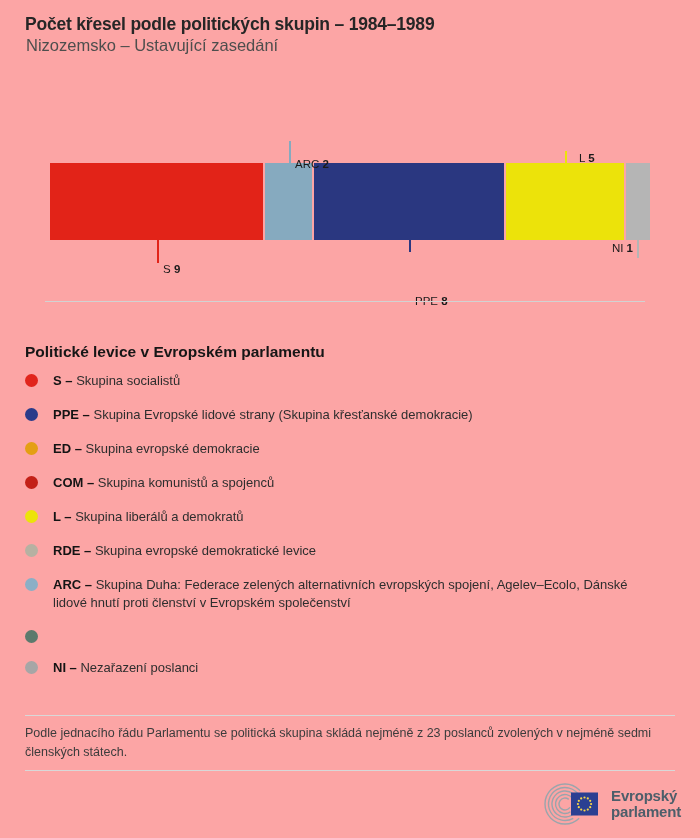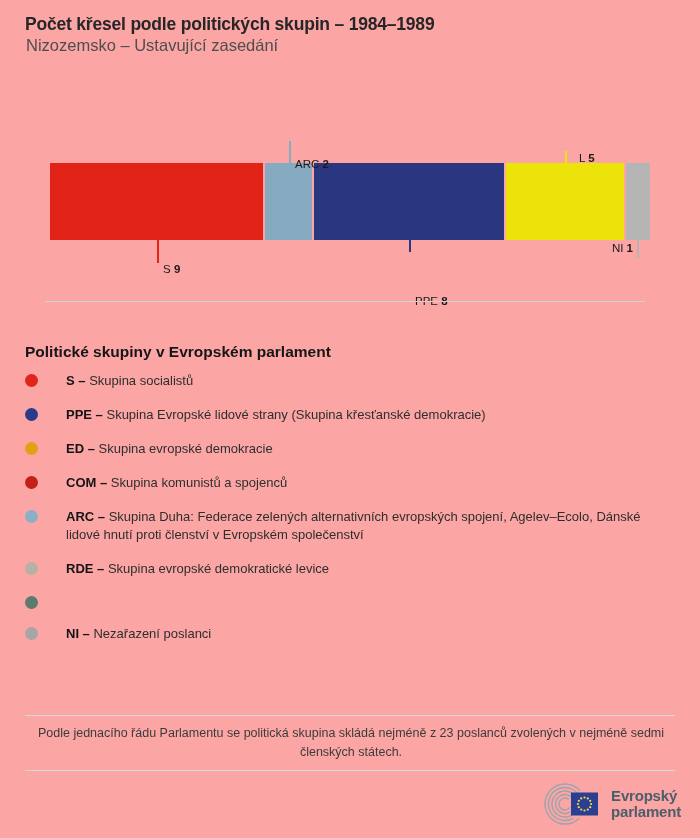--- a/index.html
+++ b/index.html
@@ -102,7 +102,7 @@
     <div class="total-rule"></div>
   </div>
 
-  <div class="legend-heading">Politické skupiny v Evropském parlament</div>
+  <div class="legend-heading">Politické levice v Evropském parlamentu</div>
   <ul class="legend">
       <li>
         <span class="dot" style="background: rgb(225, 37, 28);"></span>

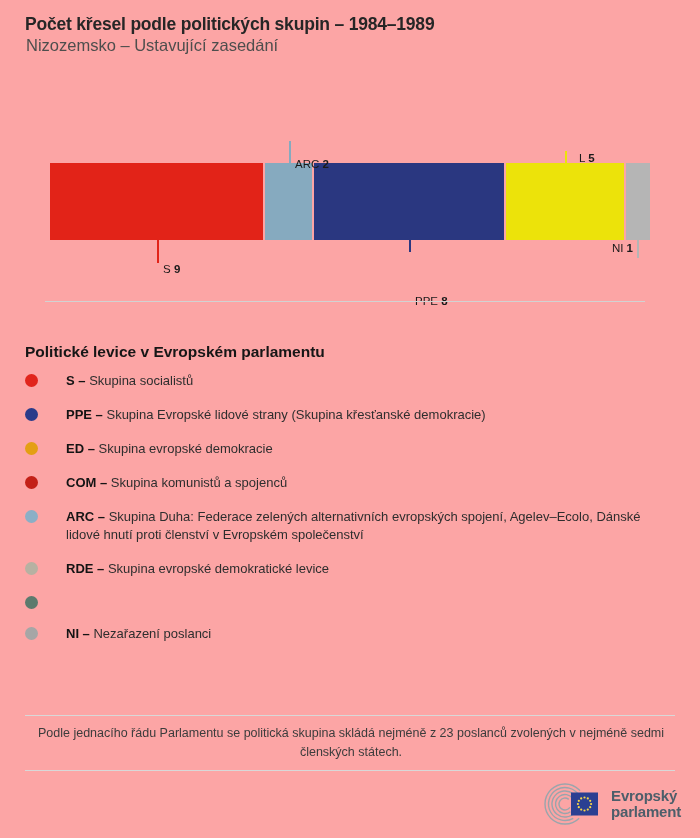--- a/index.html
+++ b/index.html
@@ -45,7 +45,7 @@
     position:absolute; left:25px; top:372px; width:645px;
     list-style:none; margin:0; padding:0;
   }
-  .legend li { display:flex; align-items:flex-start; margin-bottom:16.5px;gap:13px; }
+  .legend li { display:flex; align-items:flex-start; margin-bottom:16.5px; }
   .dot {
     width:13px; height:13px; border-radius:50%;
     flex:0 0 13px; margin-top:2px; margin-right:15px;

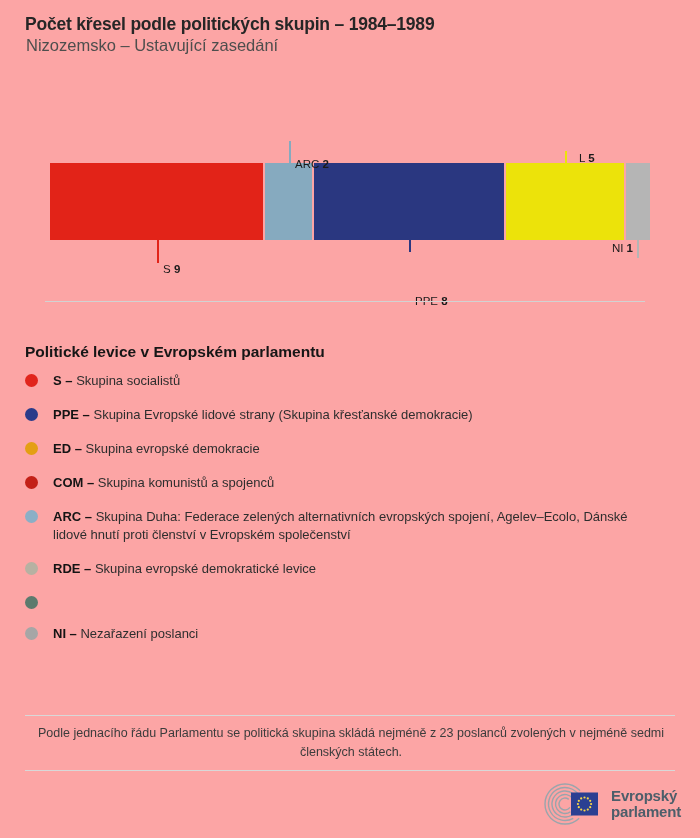--- a/index.html
+++ b/index.html
@@ -121,6 +121,10 @@
         <span class="legend-text"><b>COM – </b><span>Skupina komunistů a spojenců</span></span>
       </li>
       <li>
+        <span class="dot" style="background: rgb(236, 227, 10);"></span>
+        <span class="legend-text"><b>L – </b><span>Skupina liberálů a demokratů</span></span>
+      </li>
+      <li>
         <span class="dot" style="background: rgb(139, 175, 198);"></span>
         <span class="legend-text"><b>ARC – </b><span>Skupina Duha: Federace zelených alternativních evropských spojení, Agelev–Ecolo, Dánské lidové hnutí proti členství v Evropském společenství</span></span>
       </li>

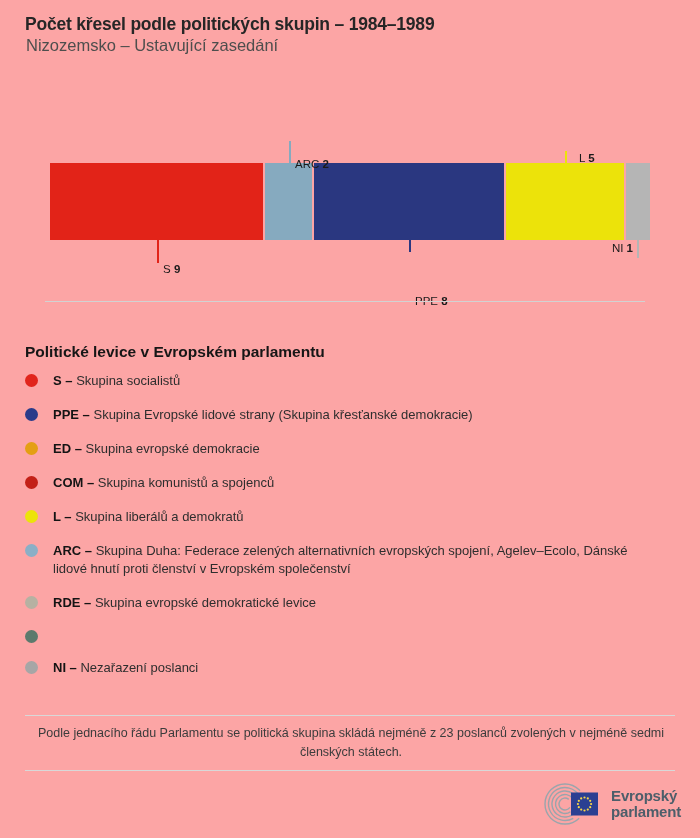--- a/index.html
+++ b/index.html
@@ -125,12 +125,12 @@
         <span class="legend-text"><b>L – </b><span>Skupina liberálů a demokratů</span></span>
       </li>
       <li>
+        <span class="dot" style="background: rgb(182, 177, 162);"></span>
+        <span class="legend-text"><b>RDE – </b><span>Skupina evropské demokratické levice</span></span>
+      </li>
+      <li>
         <span class="dot" style="background: rgb(139, 175, 198);"></span>
         <span class="legend-text"><b>ARC – </b><span>Skupina Duha: Federace zelených alternativních evropských spojení, Agelev–Ecolo, Dánské lidové hnutí proti členství v Evropském společenství</span></span>
-      </li>
-      <li>
-        <span class="dot" style="background: rgb(182, 177, 162);"></span>
-        <span class="legend-text"><b>RDE – </b><span>Skupina evropské demokratické levice</span></span>
       </li>
       <li>
         <span class="dot" style="background: rgb(92, 122, 109);"></span>

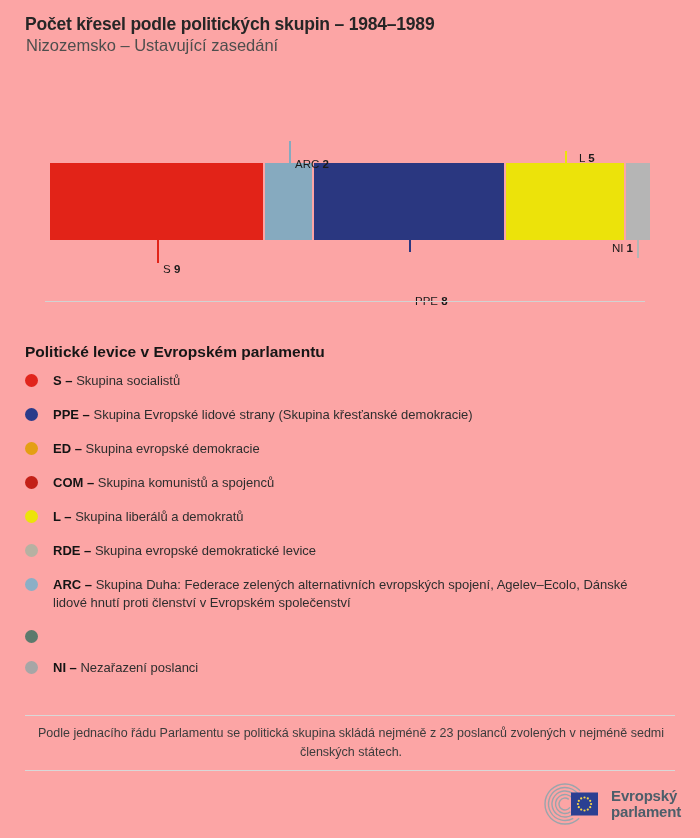--- a/index.html
+++ b/index.html
@@ -58,7 +58,7 @@
   .footer-divider { top:770px; }
   .note {
     position:absolute; left:25px; top:724px; width:652px;
-    font-size:12.5px; line-height:19px; color:#3c3c3c;text-align:center;
+    font-size:12.5px; line-height:19px; color:#3c3c3c;
   }
   .source { position:absolute; left:25px; top:806px; font-size:13.5px; color:#1f1f1f; }
   .source b { font-weight:bold; }

